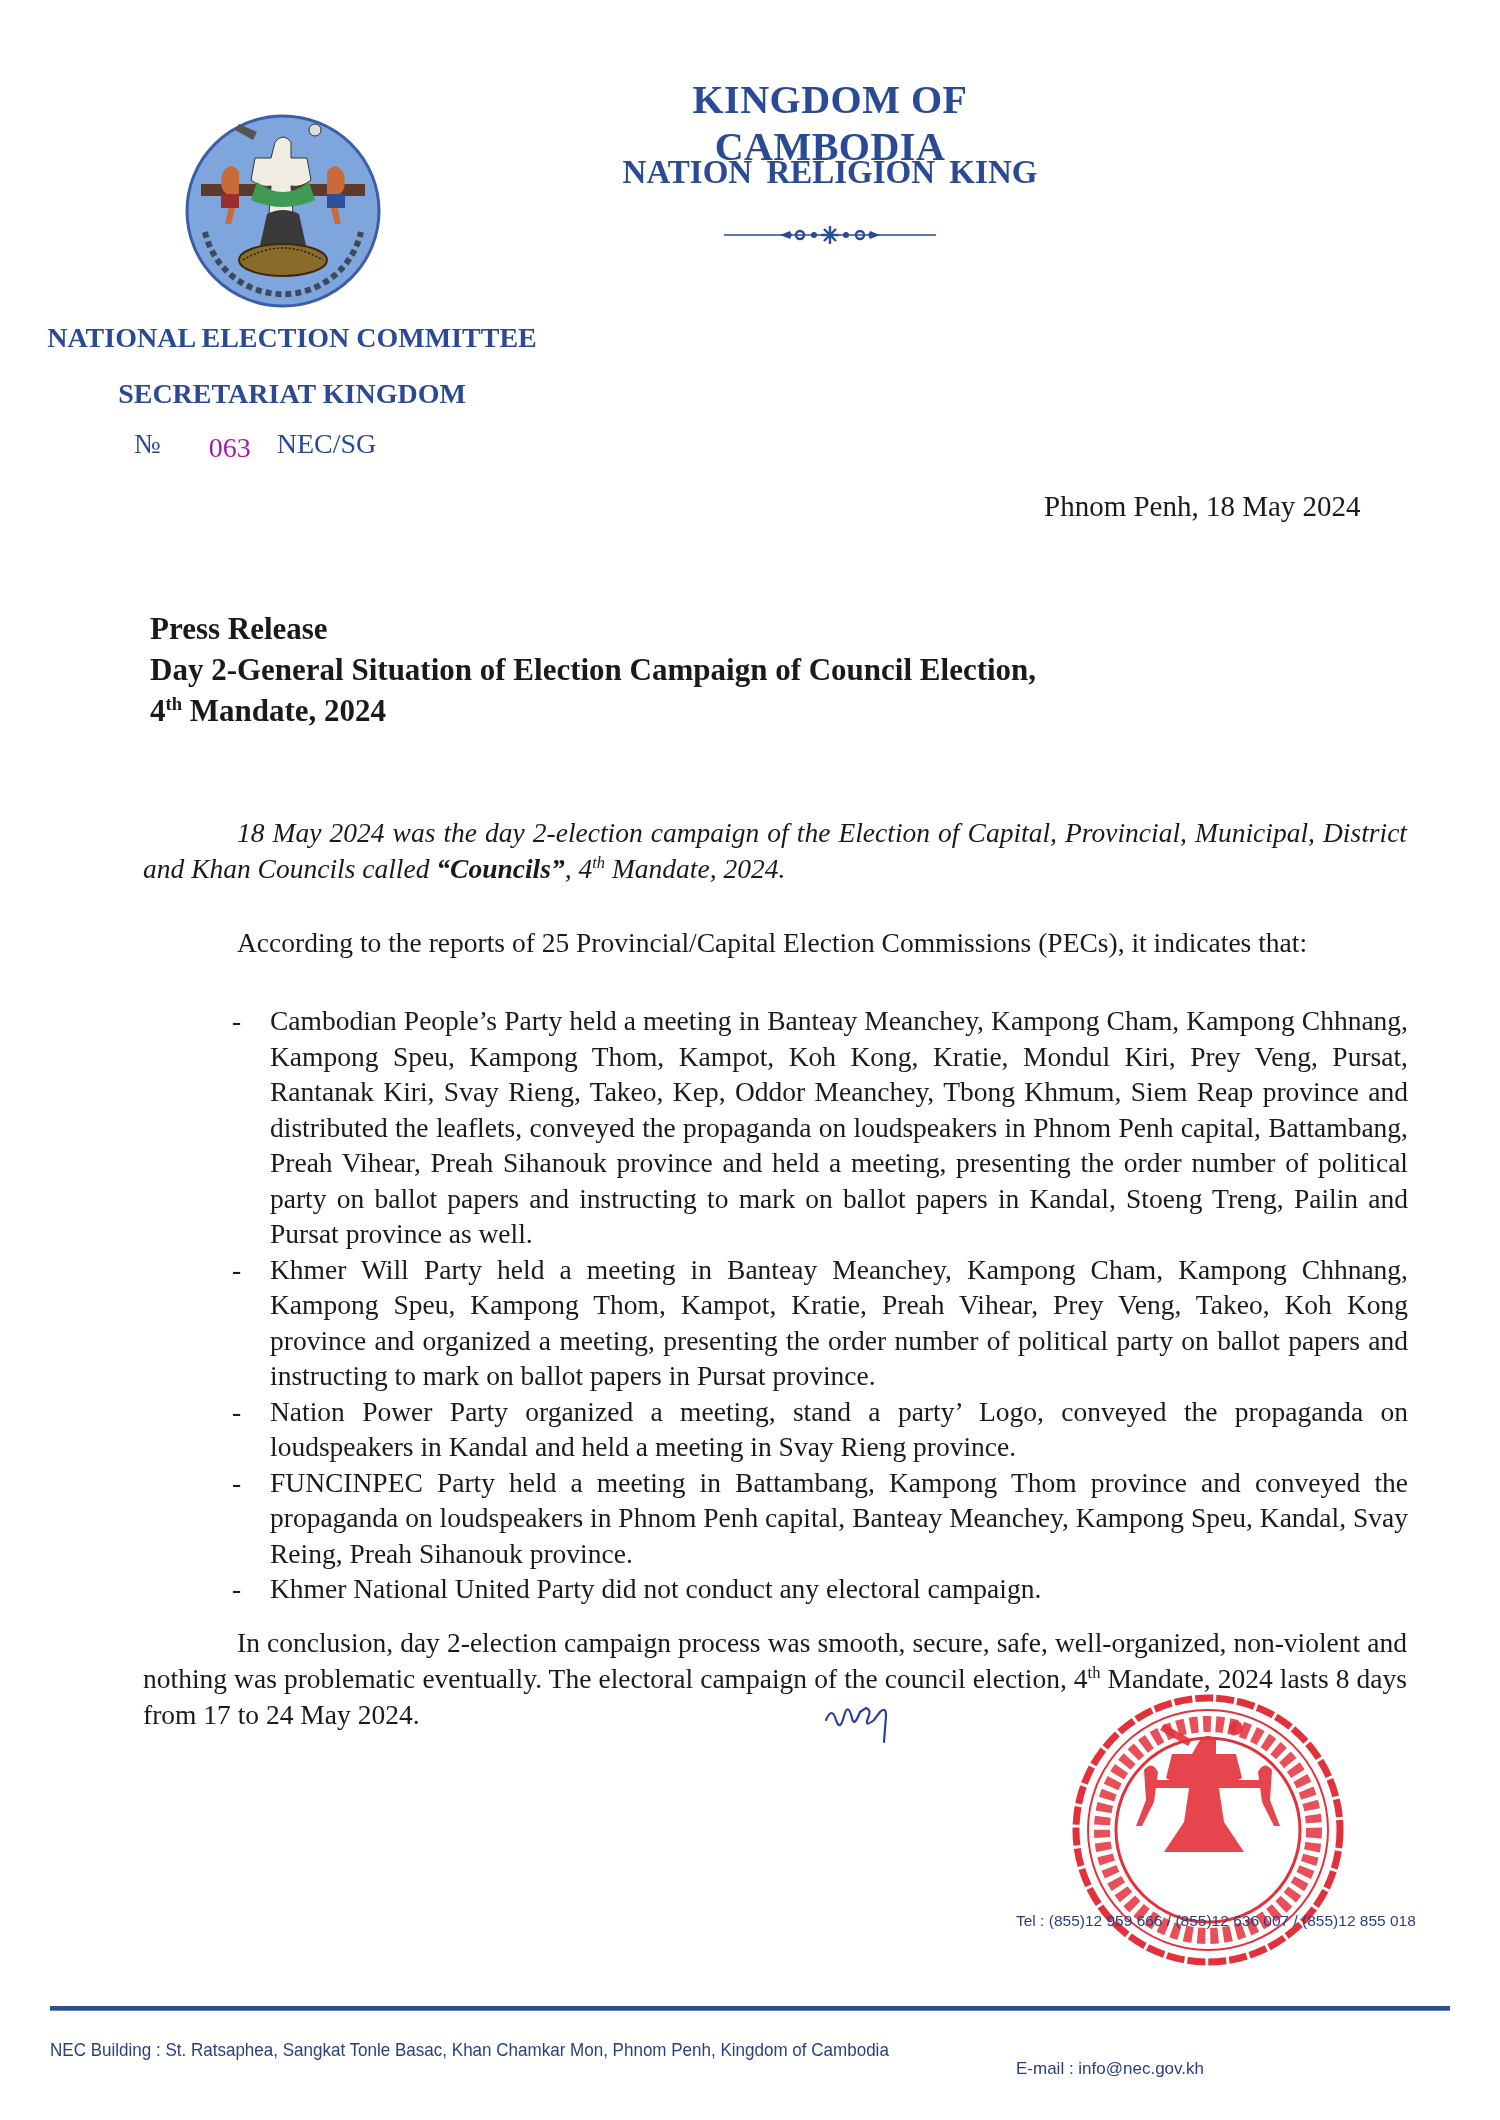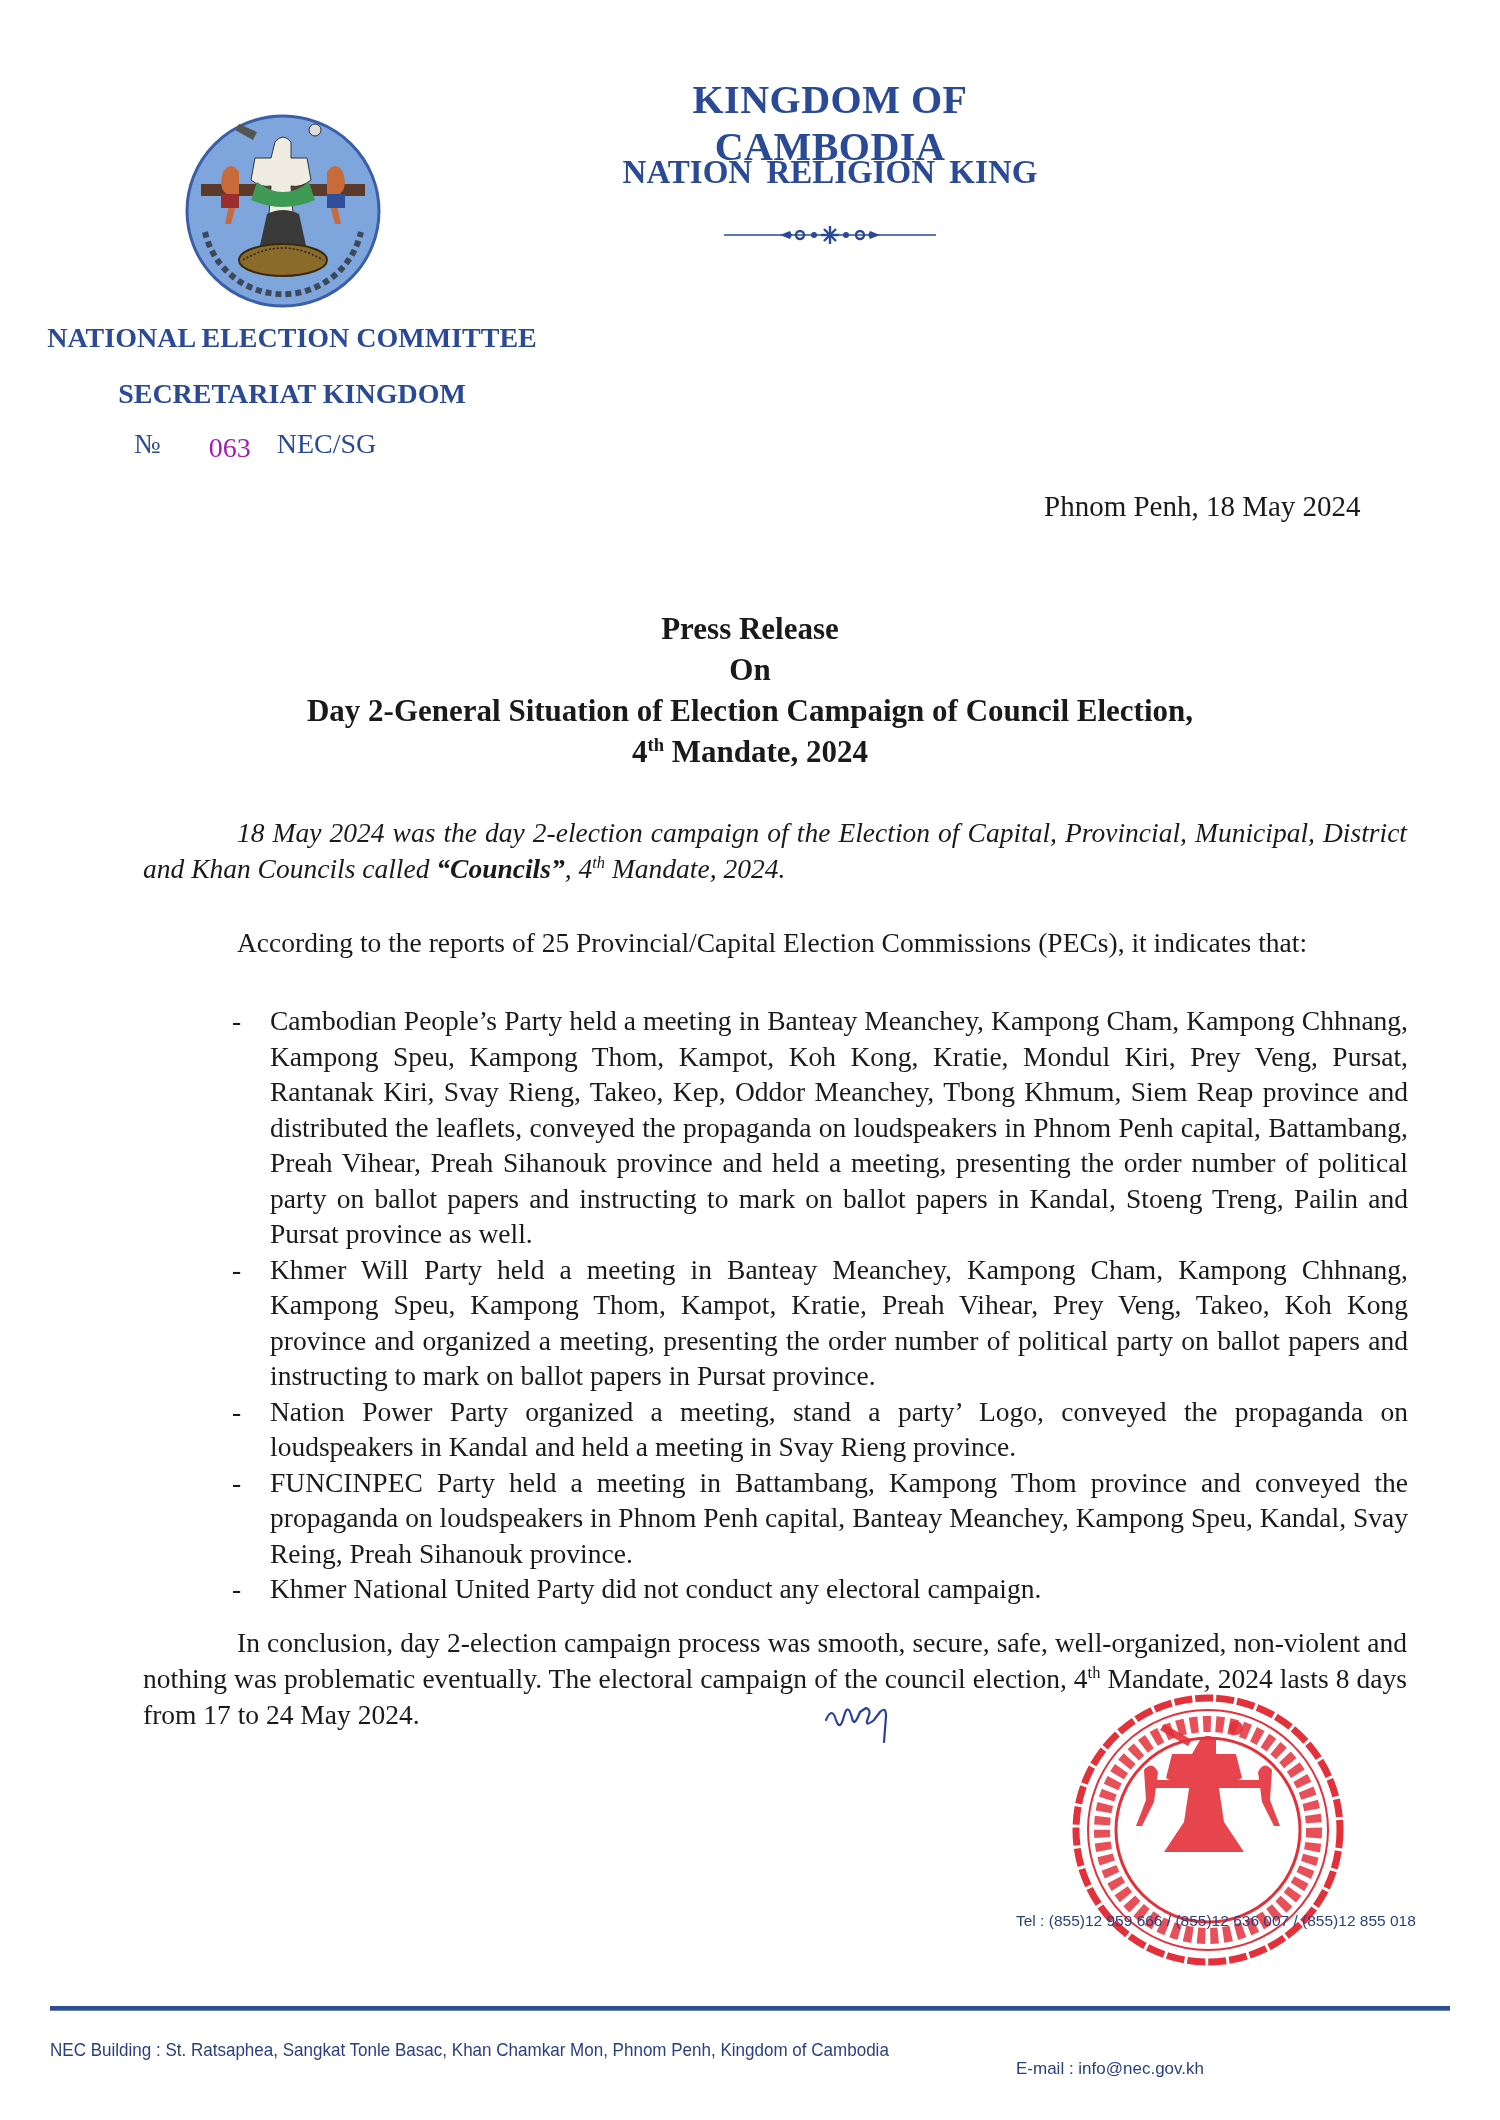--- a/index.html
+++ b/index.html
@@ -20,7 +20,7 @@
   #refno .num { color: #a21caf; display: inline-block; margin: 0 26px 0 48px; position: relative; top: 4px; }
   #date { top: 490px; left: 1044px; font-size: 29px; }
 
-  #title-block { top: 608px; left: 150px; width: 1200px; text-align: center; font-weight: bold; font-size: 31px; line-height: 41px; }
+  #title-block { top: 608px; left: 150px; width: 1200px; text-align: left; font-weight: bold; font-size: 31px; line-height: 41px; }
   sup { font-size: 60%; vertical-align: super; line-height: 0; }
 
   .para { font-size: 27.5px; line-height: 36px; text-align: justify; }

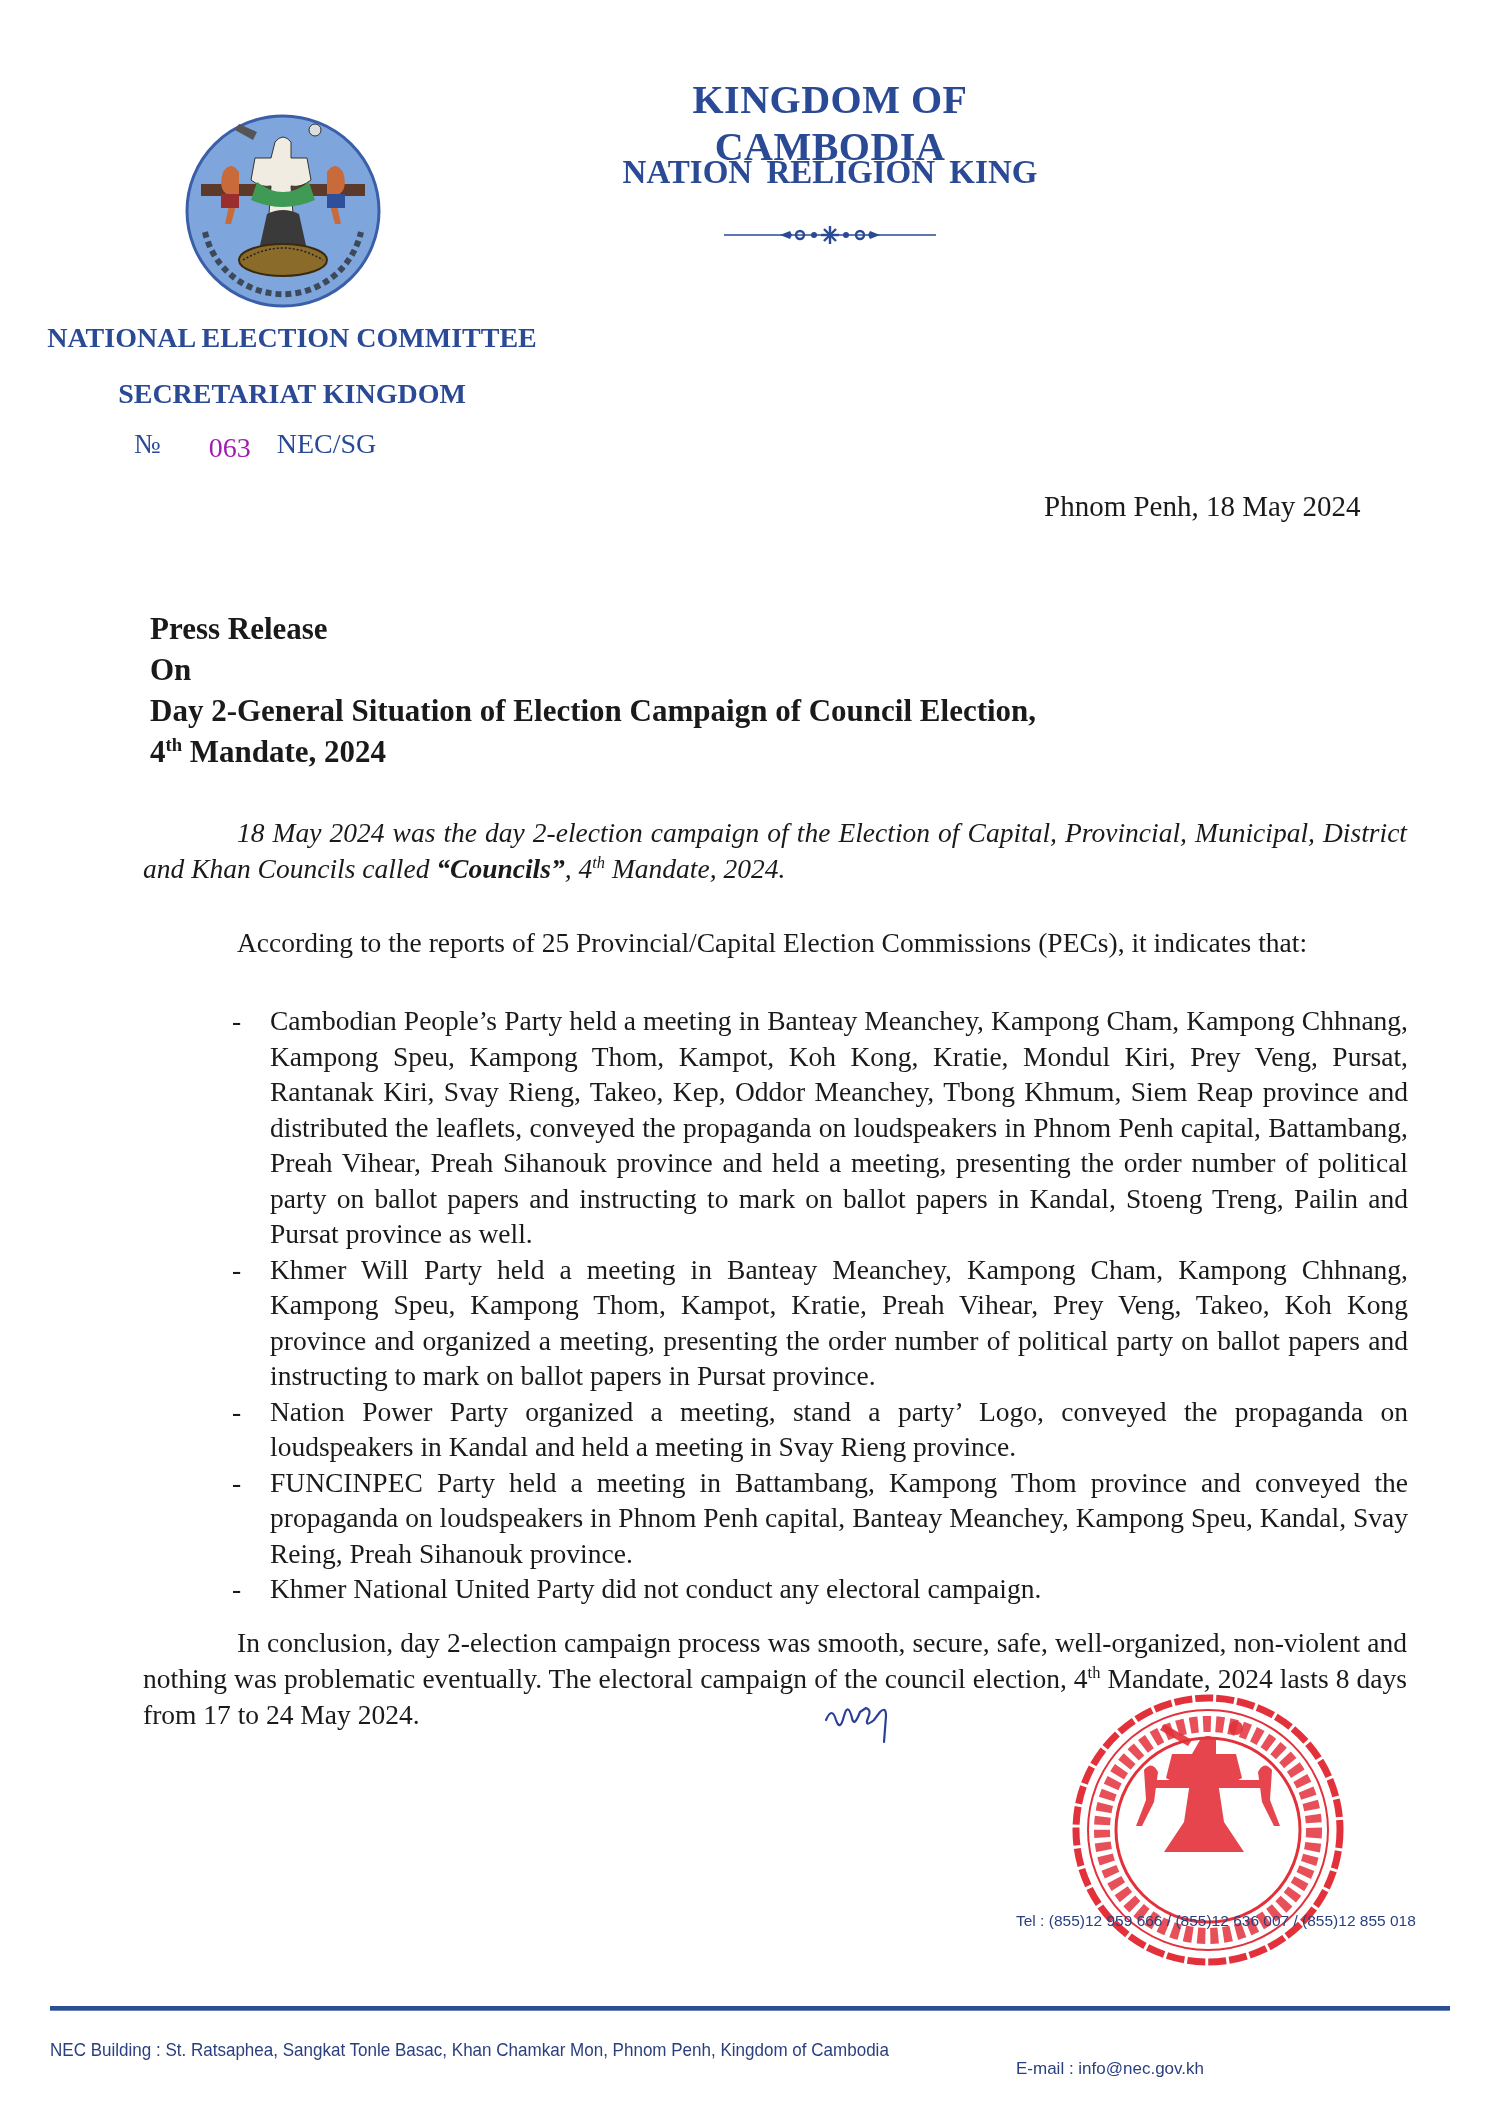--- a/index.html
+++ b/index.html
@@ -89,7 +89,6 @@
 
 <div class="abs" id="title-block">
   <div>Press Release</div>
-  <div>On</div>
   <div>Day 2-General Situation of Election Campaign of Council Election,</div>
   <div><span>4</span><sup>th</sup><span> Mandate, 2024</span></div>
 </div>

